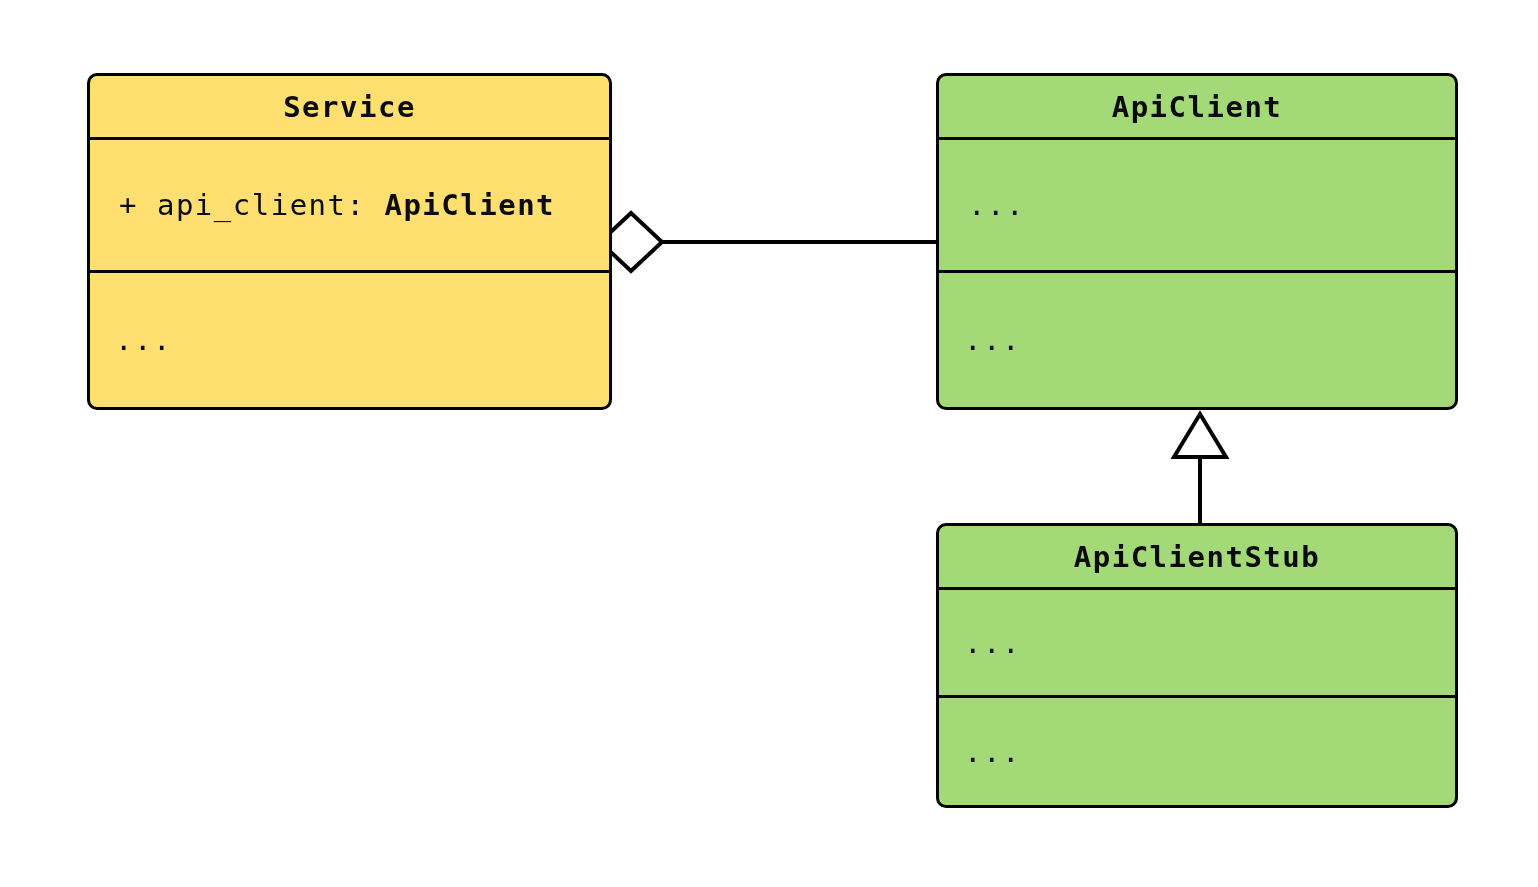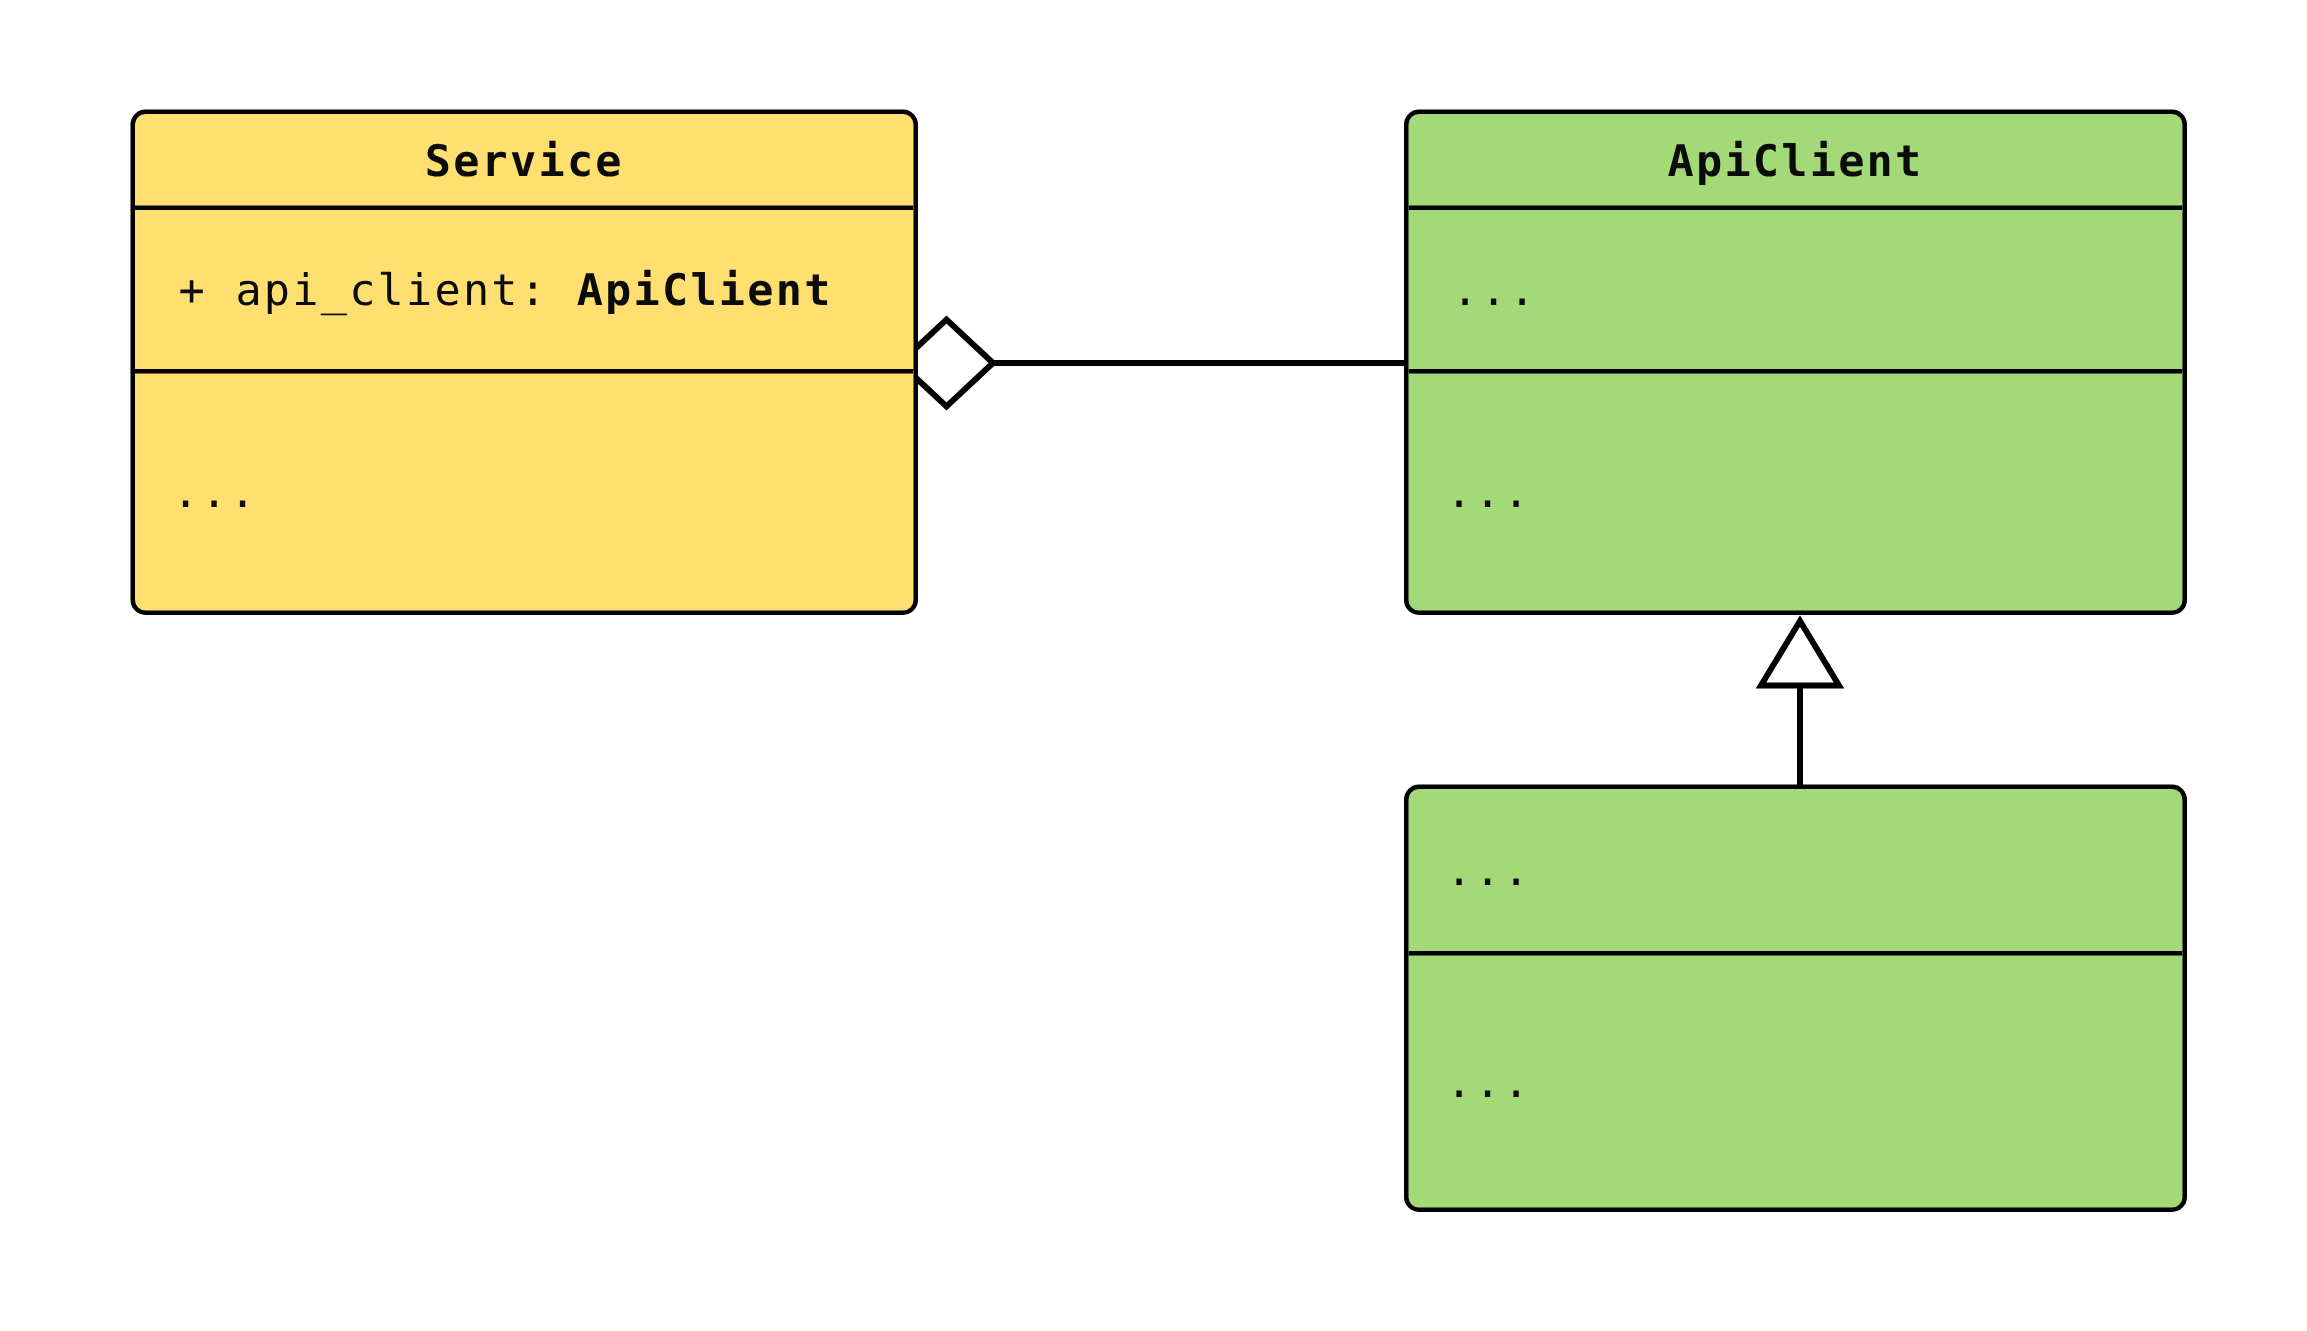--- a/index.html
+++ b/index.html
@@ -76,7 +76,7 @@
   #box-apiclientstub  { left: 936px; top: 523px; width: 522px; height: 285px; }
 
   #box-service .attrs,
-  #box-apiclient .attrs { height: 109px; padding-left: 29px; }
+  #box-apiclient .attrs { height: 133px; padding-left: 29px; }
   #box-apiclientstub .attrs { height: 108px; }
 </style>
 </head>

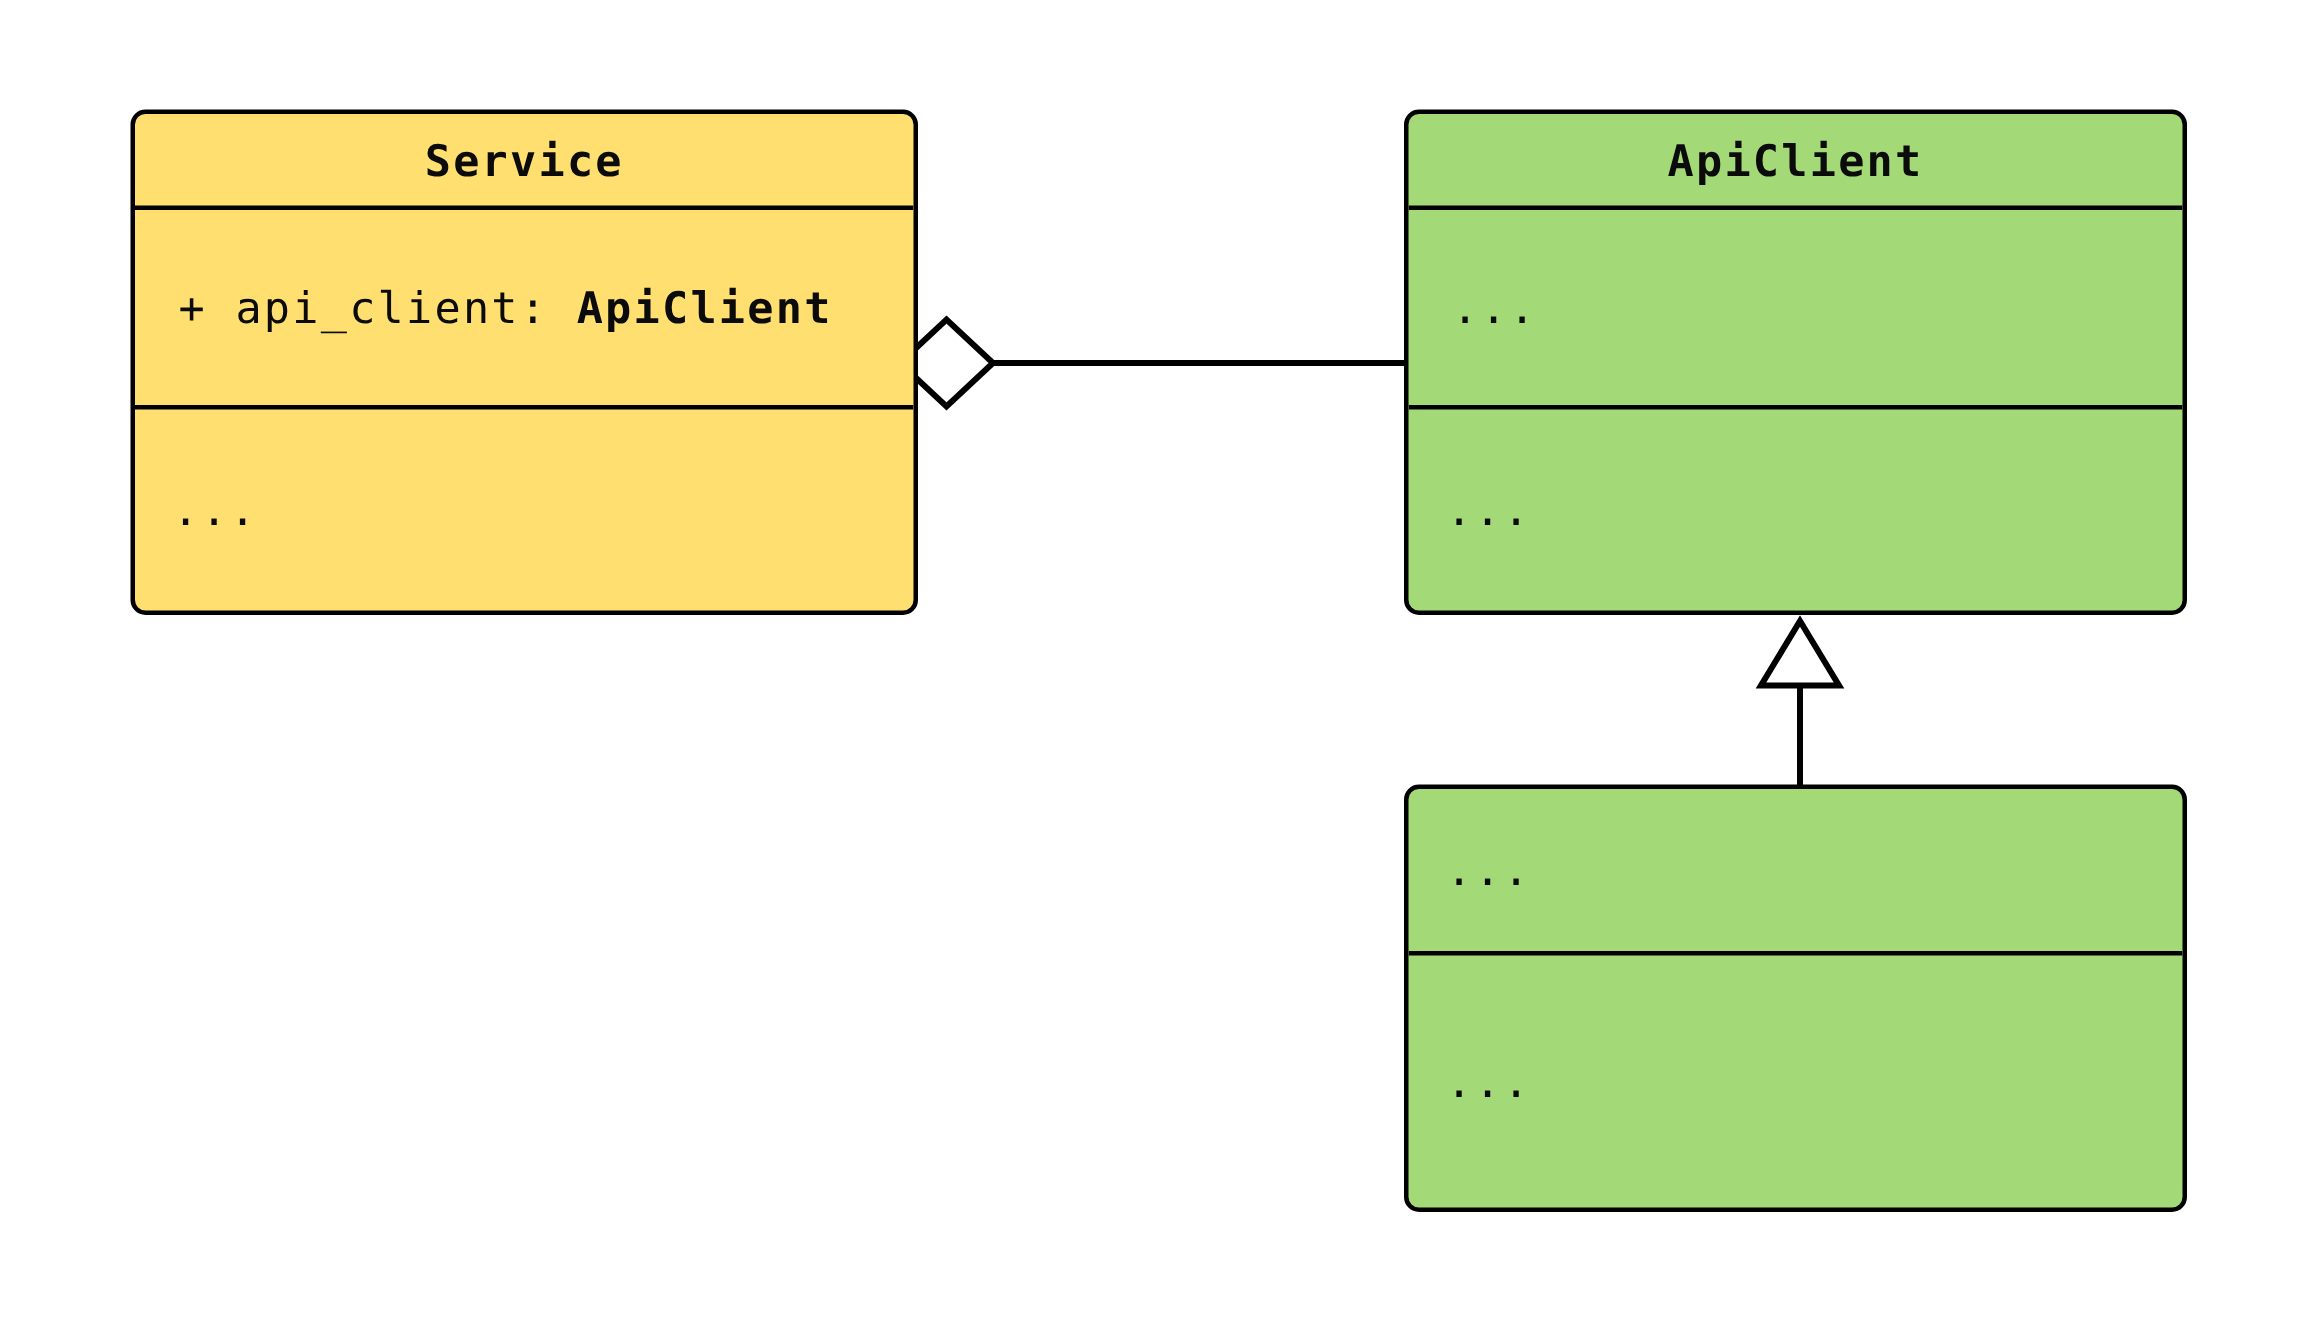--- a/index.html
+++ b/index.html
@@ -108,6 +108,7 @@
   </div>
 
   <div class="class-box green" id="box-apiclientstub">
+    <div class="sec header">ApiClientStub</div>
     <div class="sec body attrs">...</div>
     <div class="sec body grow">...</div>
   </div>

